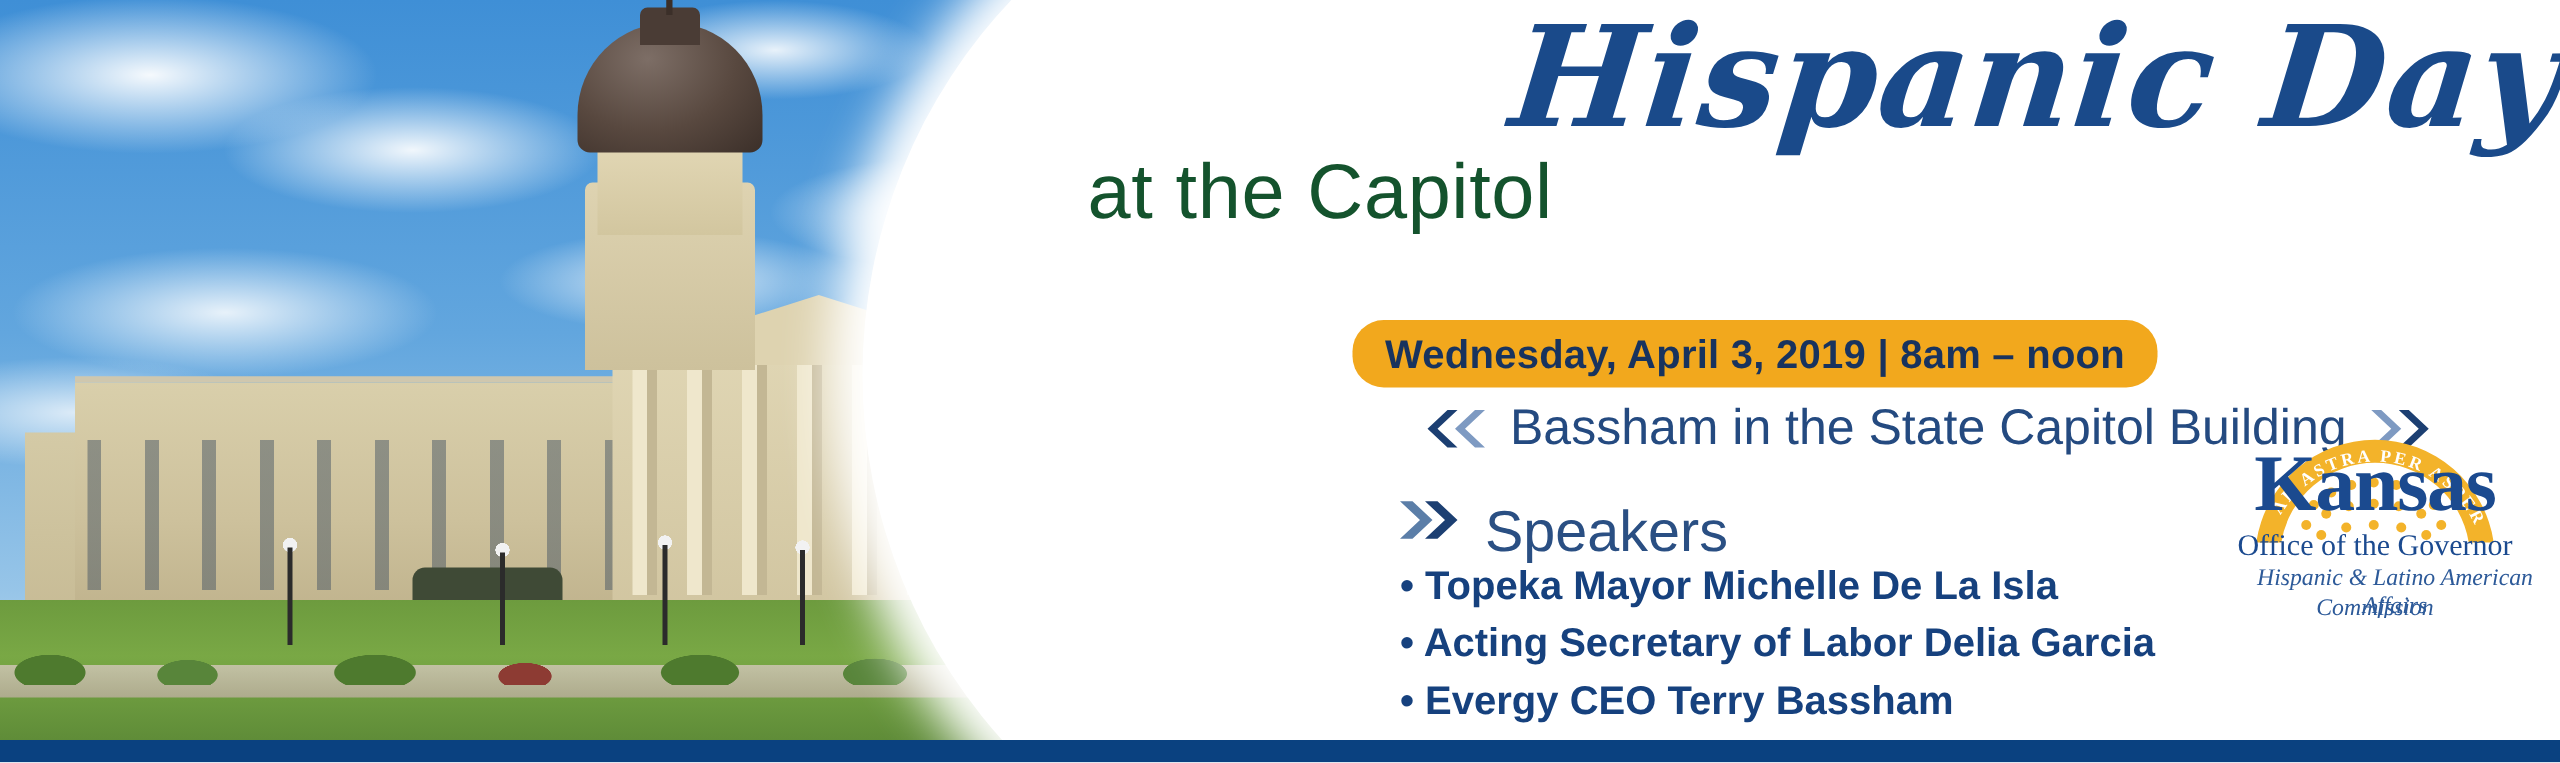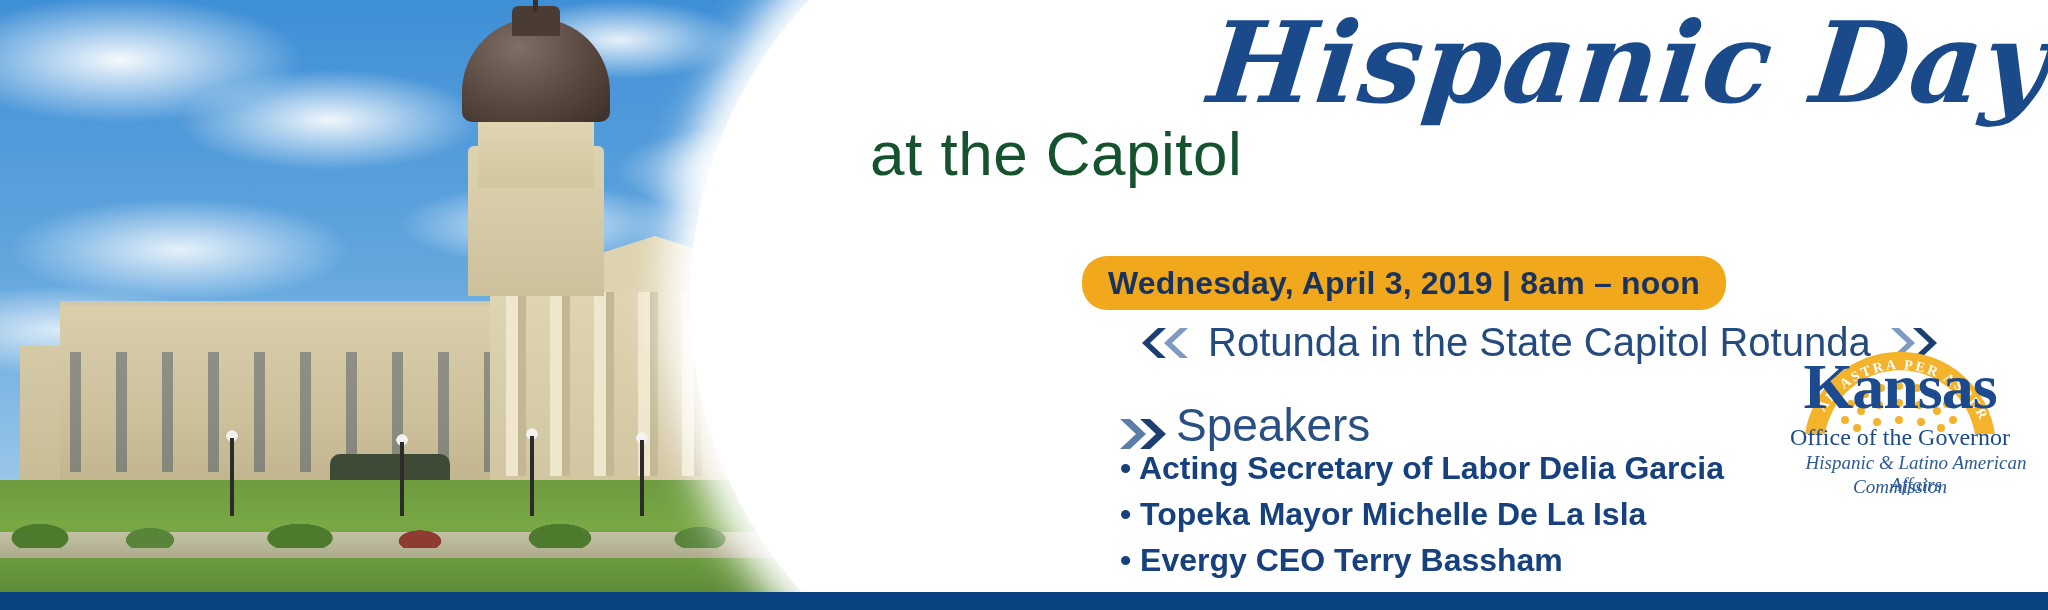--- a/index.html
+++ b/index.html
@@ -278,7 +278,7 @@
           <path d="M48 2 L32 17 L48 32 L56 32 L40 17 L56 2 Z" fill="#7e9ac2"></path>
         </svg>
       </span>
-      <span class="location-text">Rotunda in the State Capitol Rotunda</span>
+      <span class="location-text">Bassham in the State Capitol Building</span>
       <span class="chev">
         <svg width="60" height="34" viewBox="0 0 60 34">
           <path d="M4 2 L20 17 L4 32 L12 32 L28 17 L12 2 Z" fill="#7e9ac2"></path>

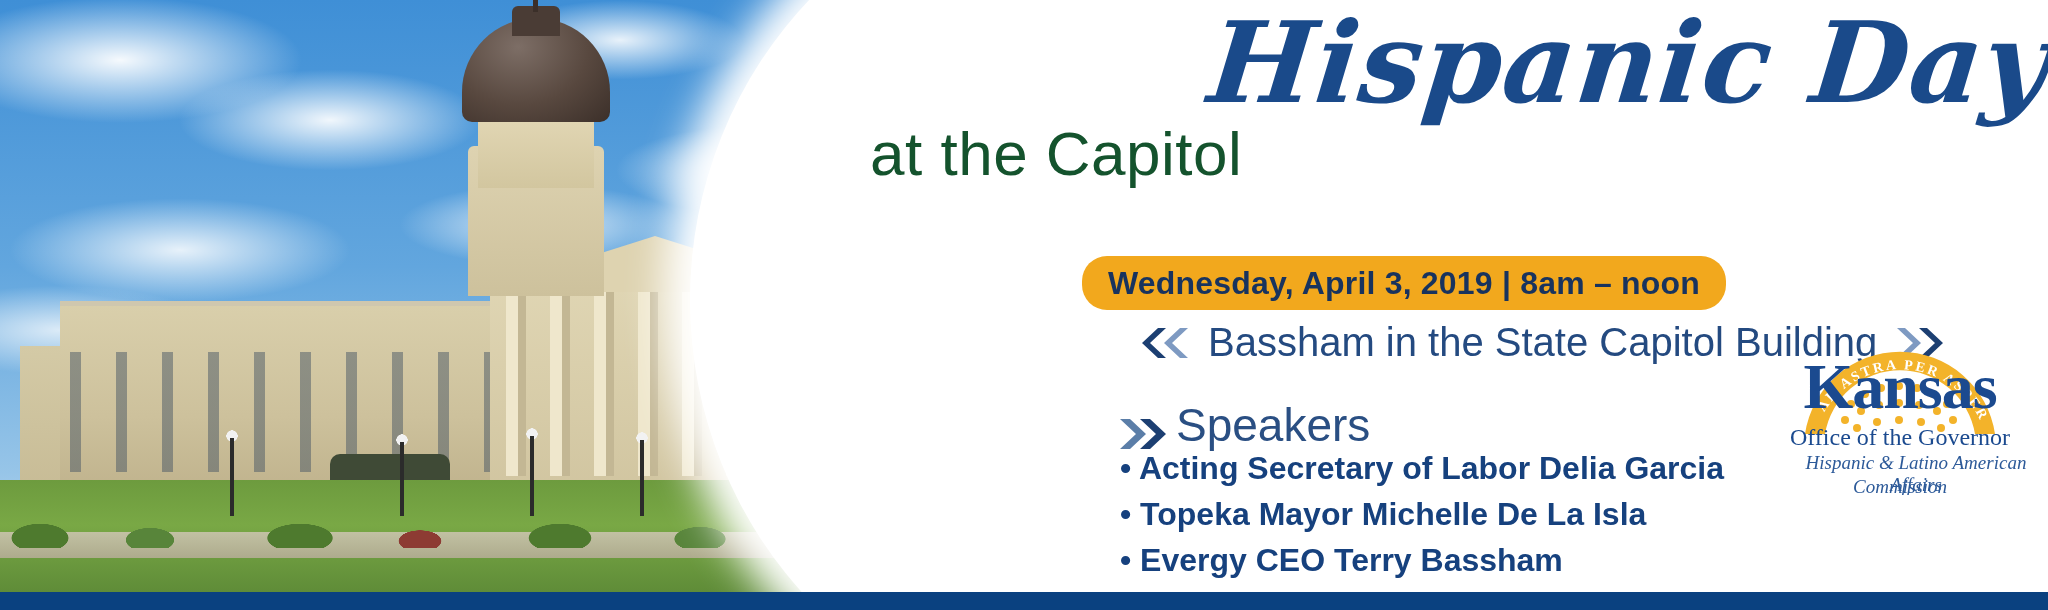--- a/index.html
+++ b/index.html
@@ -194,7 +194,7 @@
 
   .speakers-head{
     position:absolute;left:58px;top:398px;
-    display:flex;align-items:flex-end;gap:4px;
+    display:flex;align-items:flex-start;gap:16px;
   }
   .speakers-head .label{
     font-family:"Liberation Sans",sans-serif;

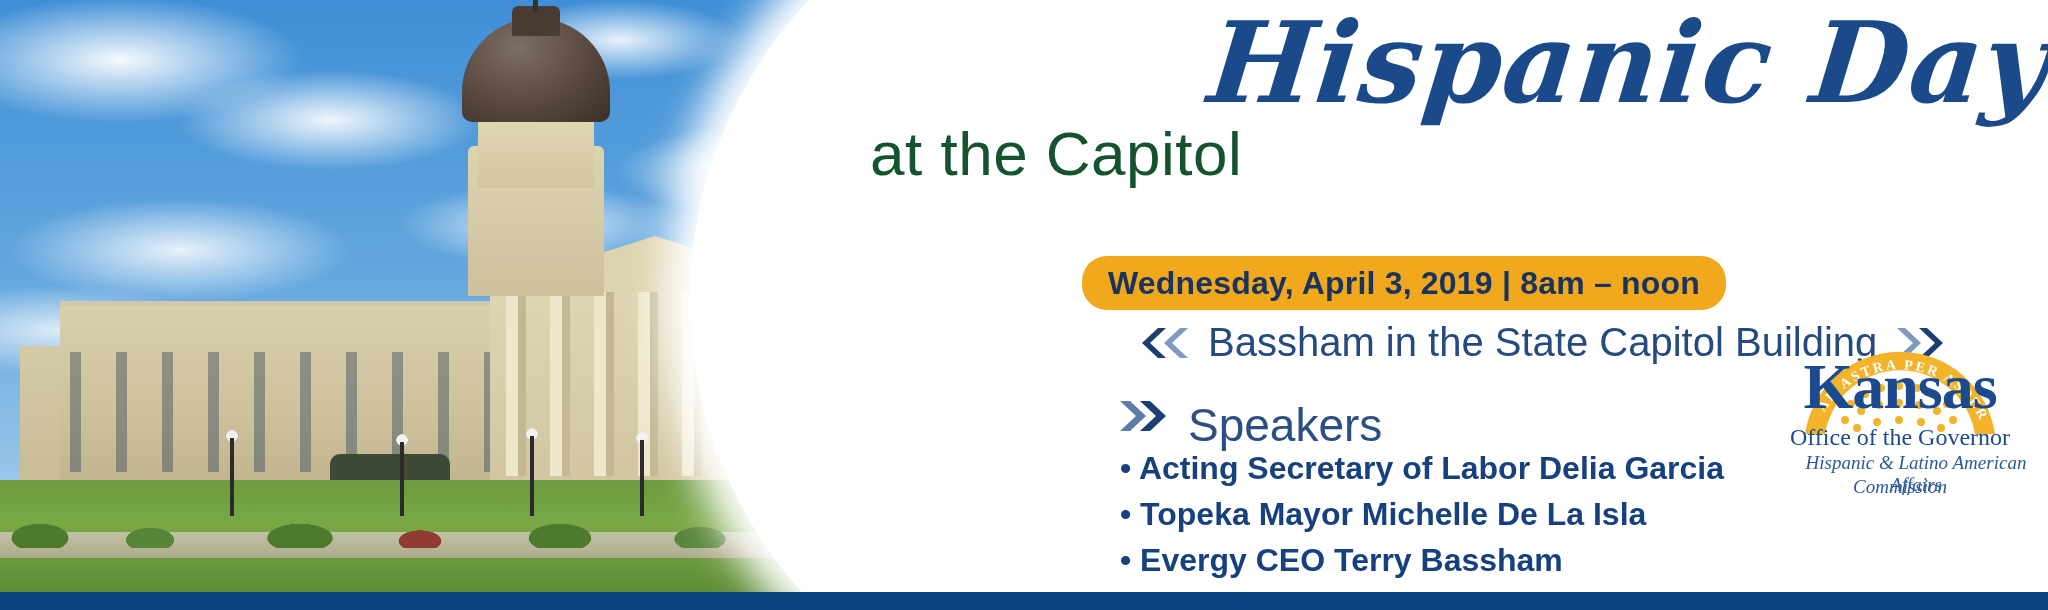--- a/index.html
+++ b/index.html
@@ -298,8 +298,8 @@
     </div>
 
     <ul class="speaker-list">
+      <li>Topeka Mayor Michelle De La Isla</li>
       <li>Acting Secretary of Labor Delia Garcia</li>
-      <li>Topeka Mayor Michelle De La Isla</li>
       <li>Evergy CEO Terry Bassham</li>
     </ul>
 

